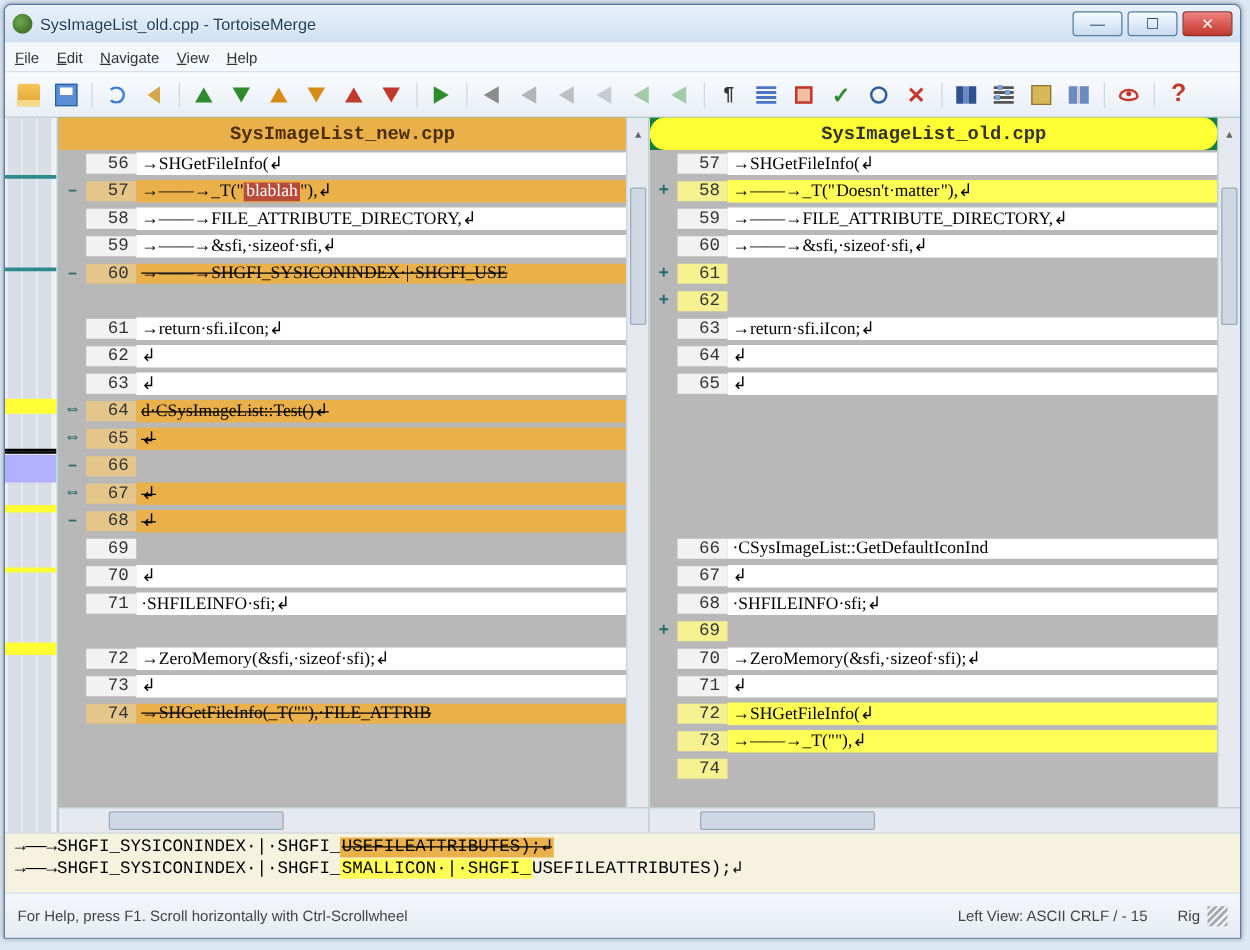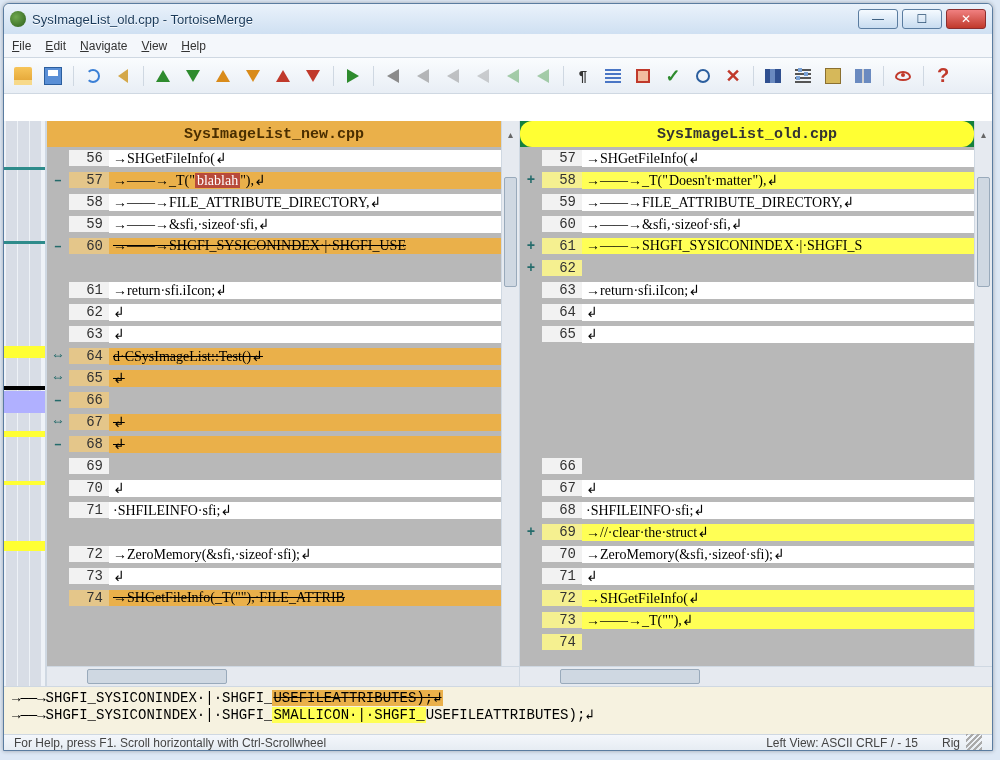--- a/index.html
+++ b/index.html
@@ -47,7 +47,7 @@
   .ico-eye{border:2px solid #c0392b;border-radius:50% 50% 50% 50%/60% 60% 40% 40%;width:16px;height:10px;position:relative;}
   .ico-eye::after{content:"";position:absolute;left:4px;top:0;width:4px;height:4px;background:#c0392b;border-radius:50%;}
   .ico-q{color:#c0392b;font-size:20px;font-weight:bold;}
-  .client { flex:1; display:flex; background:#15803d;margin-top:27px; }
+  .client { flex:1; display:flex; background:#15803d; }
   .locator { width:42px; background:#eef2f7; border-right:1px solid #cfd8e2; position:relative; }
   .loc-col{position:absolute;top:0;bottom:0;width:11px;background:#d8dde6;}
   .loc-col.c1{left:2px;}

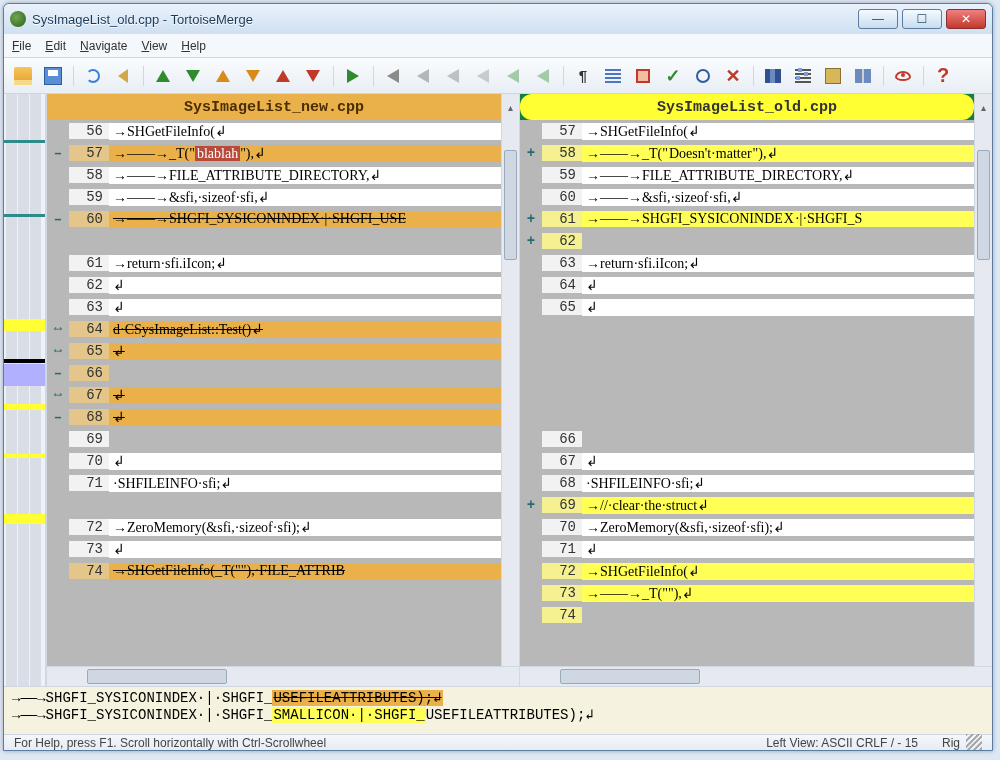--- a/index.html
+++ b/index.html
@@ -273,7 +273,7 @@
               <div class="line yellow"><div class="gut-mark">+</div><div class="lnum">58</div><div class="code"><span>→——→_T("</span><span class="hl-yel">Doesn't·matter</span><span>"),↲</span></div></div>
               <div class="line normal"><div class="gut-mark"></div><div class="lnum">59</div><div class="code"><span>→——→FILE_ATTRIBUTE_DIRECTORY,↲</span></div></div>
               <div class="line normal"><div class="gut-mark"></div><div class="lnum">60</div><div class="code"><span>→——→&amp;sfi,·sizeof·sfi,↲</span></div></div>
-              <div class="line yellow"><div class="gut-mark">+</div><div class="lnum">61</div><div class="code"><span>→——→SHGFI_SYSICONINDE</span><span class="hl-yel">X</span><span>·|·SHGFI_S</span></div></div>
+              <div class="line yellow"><div class="gut-mark">+</div><div class="lnum">61</div></div>
               <div class="line yellow"><div class="gut-mark">+</div><div class="lnum">62</div><div class="code"><span></span></div></div>
               <div class="line normal"><div class="gut-mark"></div><div class="lnum">63</div><div class="code"><span>→return·sfi.iIcon;↲</span></div></div>
               <div class="line normal"><div class="gut-mark"></div><div class="lnum">64</div><div class="code"><span>↲</span></div></div>

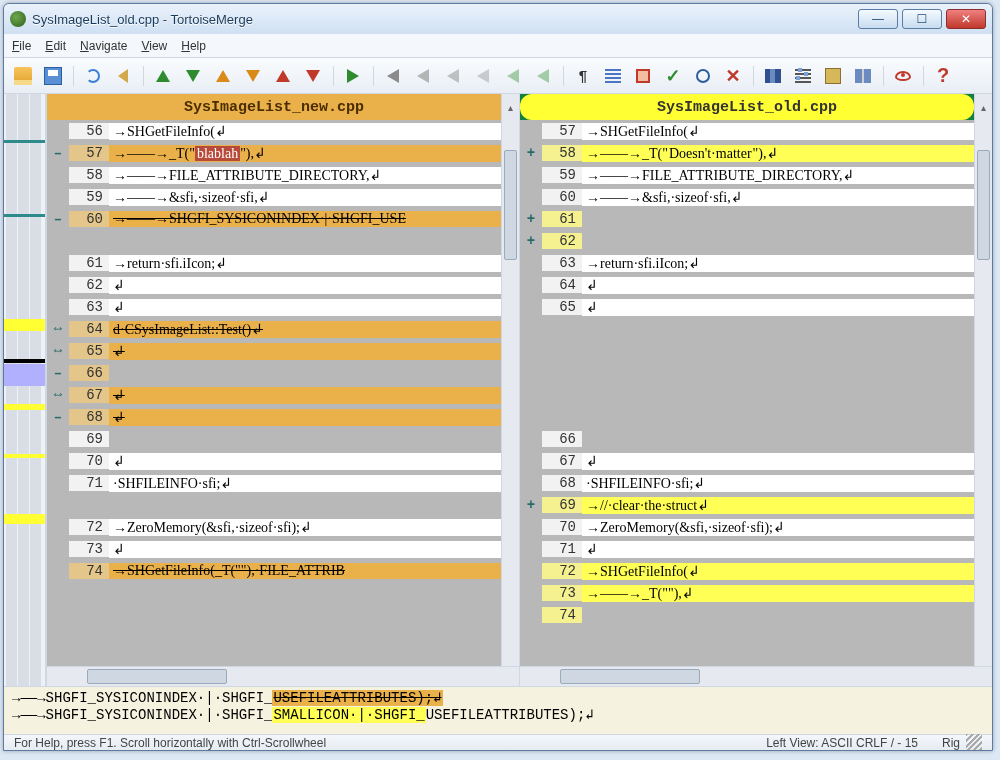--- a/index.html
+++ b/index.html
@@ -283,7 +283,7 @@
               <div class="line gray"><div class="gut-mark"></div><div class="lnum"></div><div class="code"><span></span></div></div>
               <div class="line gray"><div class="gut-mark"></div><div class="lnum"></div><div class="code"><span></span></div></div>
               <div class="line gray"><div class="gut-mark"></div><div class="lnum"></div><div class="code"><span></span></div></div>
-              <div class="line normal"><div class="gut-mark"></div><div class="lnum">66</div></div>
+              <div class="line normal"><div class="gut-mark"></div><div class="lnum">66</div><div class="code"><span>·CSysImageList::GetDefaultIconInd</span></div></div>
               <div class="line normal"><div class="gut-mark"></div><div class="lnum">67</div><div class="code"><span>↲</span></div></div>
               <div class="line normal"><div class="gut-mark"></div><div class="lnum">68</div><div class="code"><span>·SHFILEINFO·sfi;↲</span></div></div>
               <div class="line yellow"><div class="gut-mark">+</div><div class="lnum">69</div><div class="code"><span>→//·clear·the·struct↲</span></div></div>

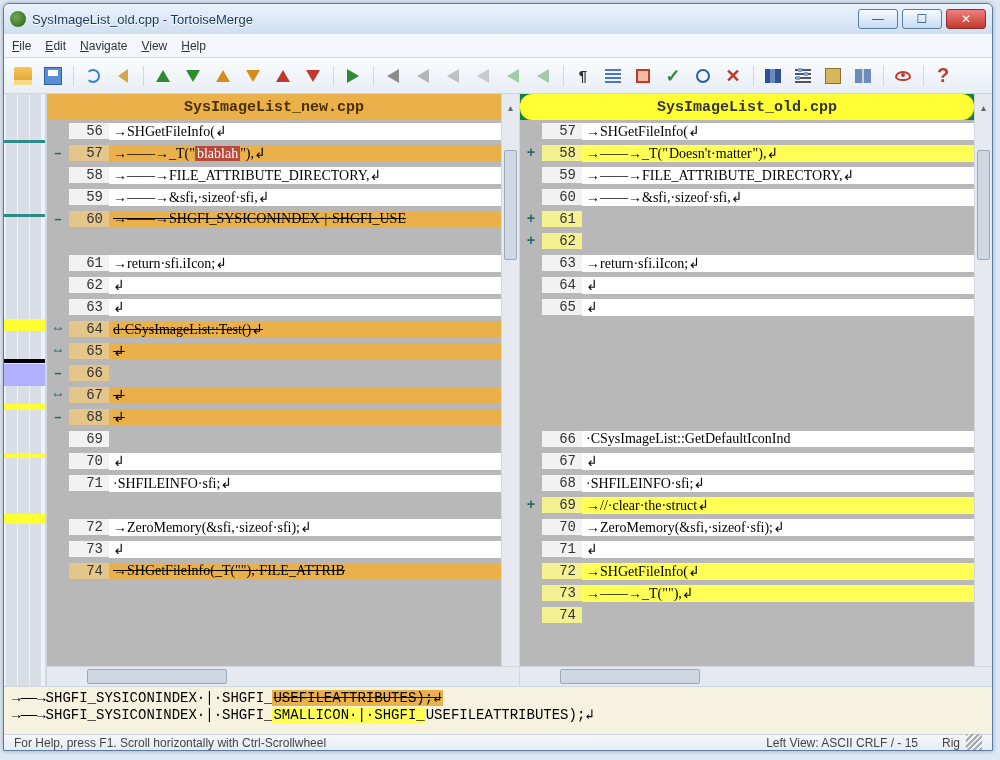--- a/index.html
+++ b/index.html
@@ -286,7 +286,7 @@
               <div class="line normal"><div class="gut-mark"></div><div class="lnum">66</div><div class="code"><span>·CSysImageList::GetDefaultIconInd</span></div></div>
               <div class="line normal"><div class="gut-mark"></div><div class="lnum">67</div><div class="code"><span>↲</span></div></div>
               <div class="line normal"><div class="gut-mark"></div><div class="lnum">68</div><div class="code"><span>·SHFILEINFO·sfi;↲</span></div></div>
-              <div class="line yellow"><div class="gut-mark">+</div><div class="lnum">69</div><div class="code"><span>→//·clear·the·struct↲</span></div></div>
+              <div class="line yellow"><div class="gut-mark">+</div><div class="lnum">69</div></div>
               <div class="line normal"><div class="gut-mark"></div><div class="lnum">70</div><div class="code"><span>→ZeroMemory(&amp;sfi,·sizeof·sfi);↲</span></div></div>
               <div class="line normal"><div class="gut-mark"></div><div class="lnum">71</div><div class="code"><span>↲</span></div></div>
               <div class="line yellow"><div class="gut-mark"></div><div class="lnum">72</div><div class="code"><span>→SHGetFileInfo(↲</span></div></div>

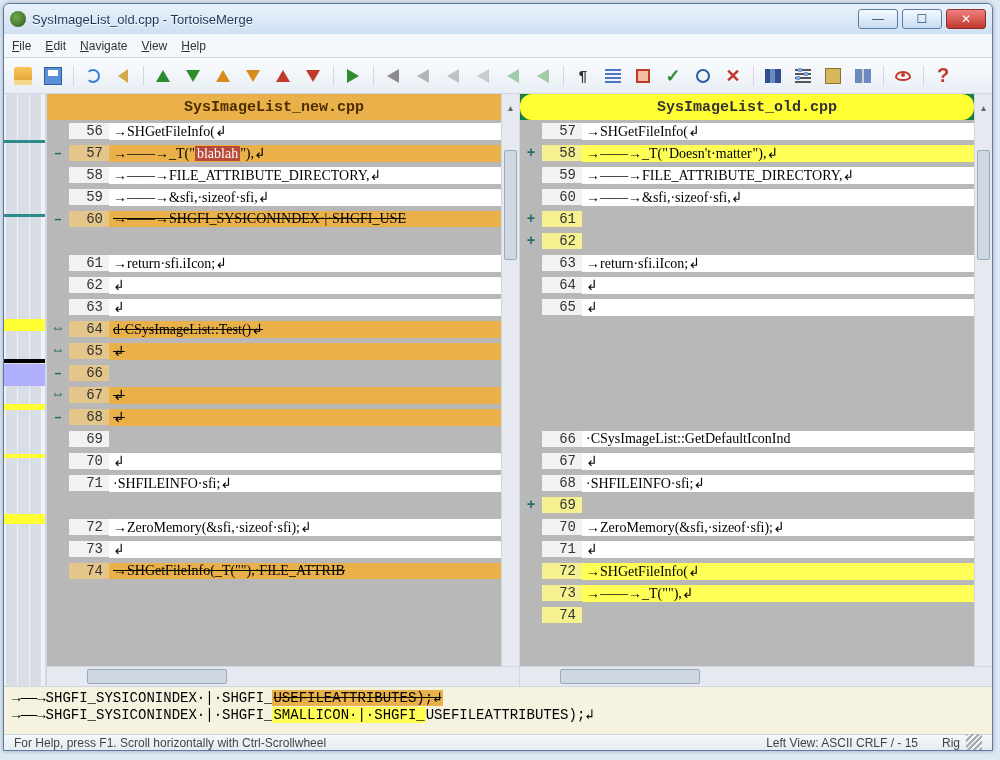--- a/index.html
+++ b/index.html
@@ -83,7 +83,7 @@
   .hscroll .hthumb{position:absolute;top:2px;bottom:2px;left:40px;width:140px;background:#cfd8e2;border:1px solid #9ab;border-radius:2px;}
   .bottom-long { height:48px; background:#f6f2e0; border-top:1px solid #cfd8e2; font-family:"Courier New",monospace; font-size:14px; overflow:hidden; padding:2px 8px; }
   .bottom-long .bl{white-space:pre;}
-  .statusbar { height:16px; background:linear-gradient(to bottom,#f4f7fb,#e6ecf3); border-top:1px solid #cfd8e2; display:flex; align-items:flex-end; padding:0 10px; font-size:12px; color:#444; }
+  .statusbar { height:36px; background:linear-gradient(to bottom,#f4f7fb,#e6ecf3); border-top:1px solid #cfd8e2; display:flex; align-items:center; padding:0 10px; font-size:12px; color:#444; }
   .statusbar .spacer{flex:1;}
   .grip{width:16px;height:16px;background:repeating-linear-gradient(135deg,#aaa 0 2px,transparent 2px 4px);}
 </style>

